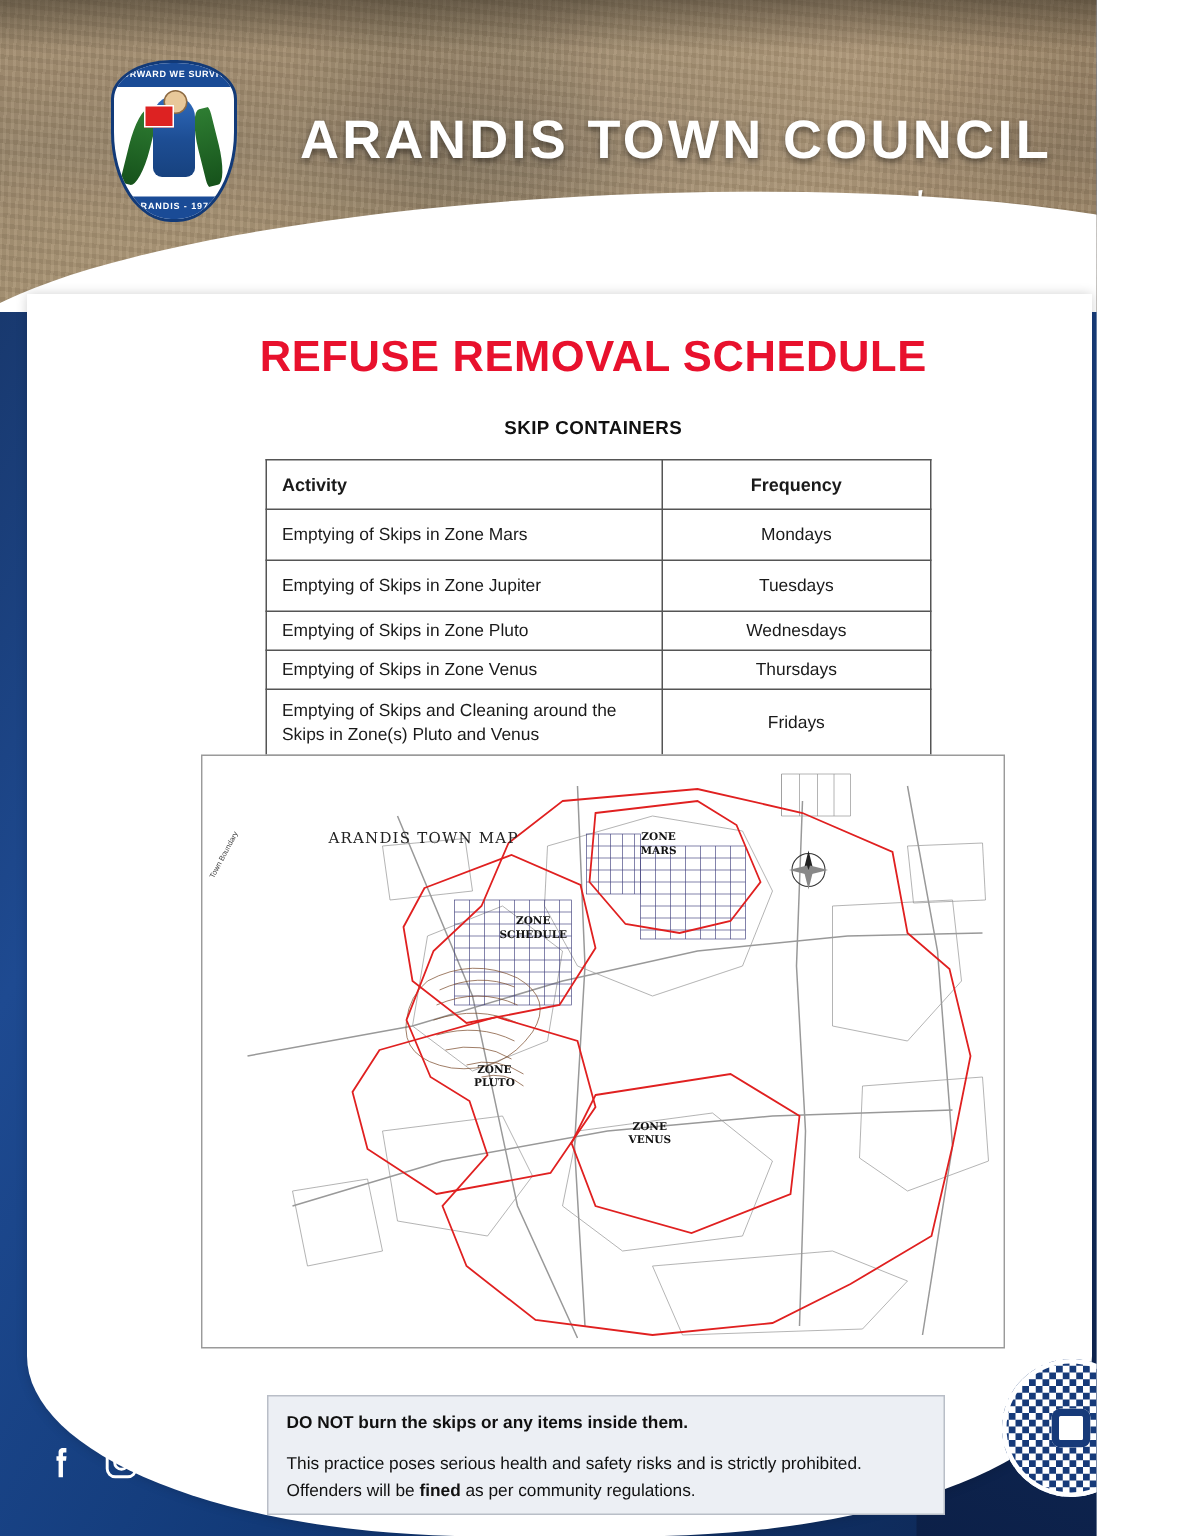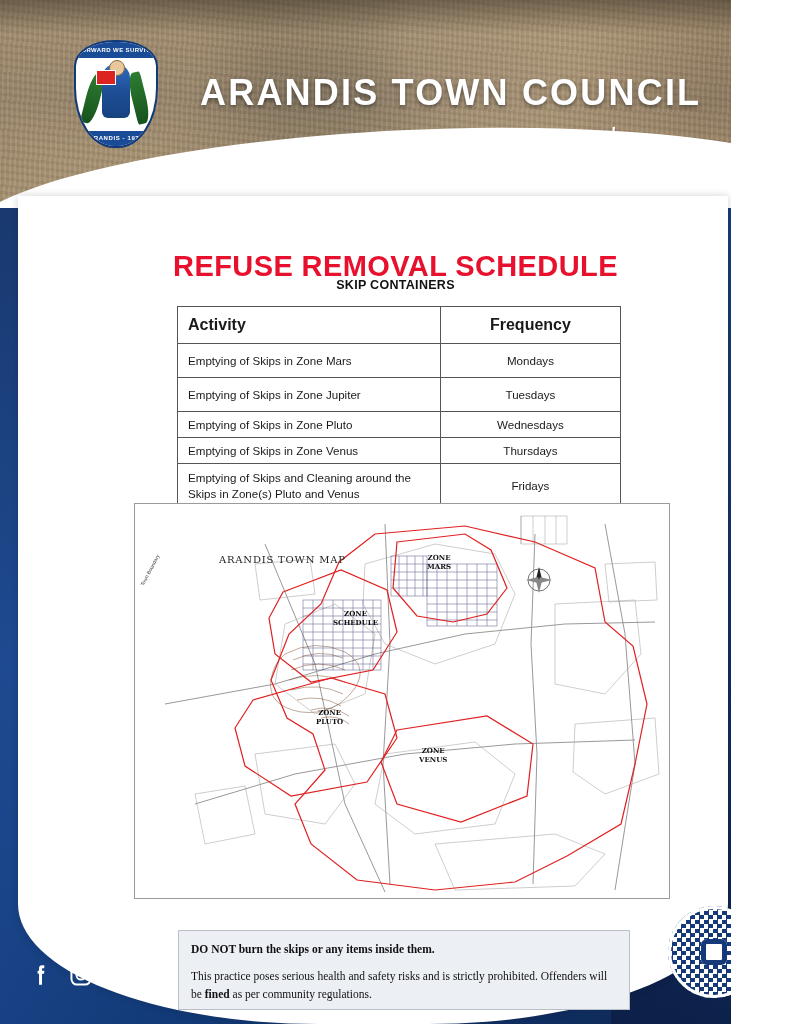--- a/index.html
+++ b/index.html
@@ -222,7 +222,6 @@
     font-weight: bold;
     color: #e8112d;
     letter-spacing: .4px;
-    margin-top: 28px;
   }
   .section-label {
     position: absolute;

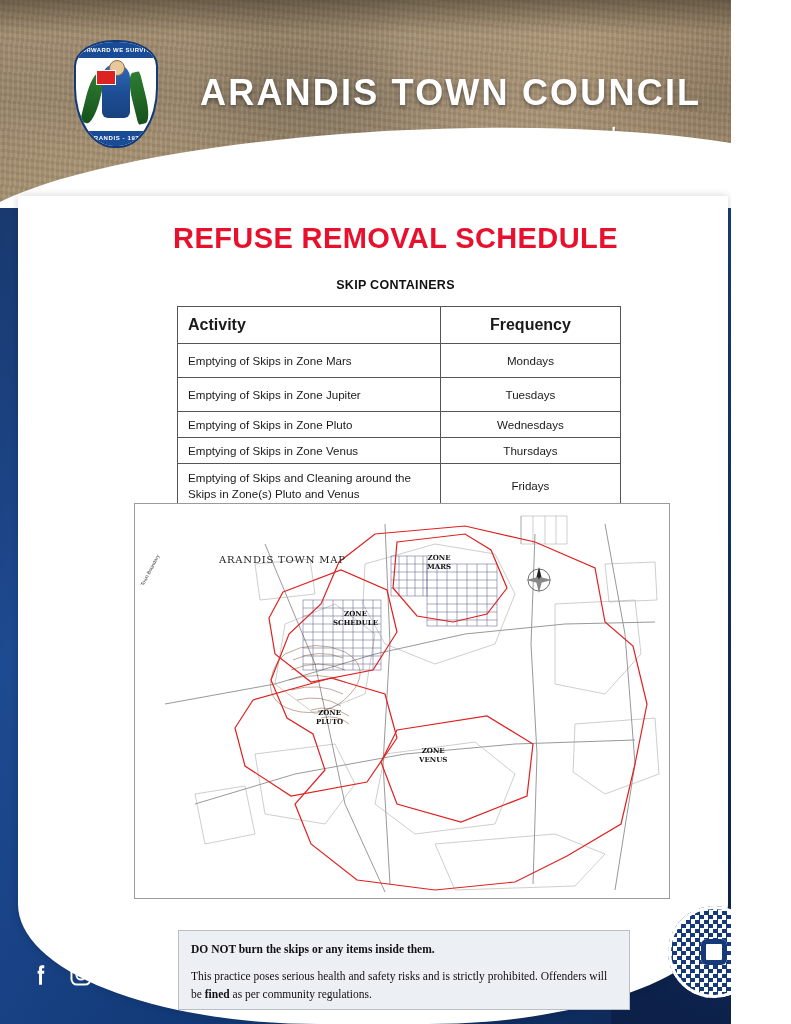--- a/index.html
+++ b/index.html
@@ -254,7 +254,7 @@
   }
   table.schedule th {
     font-weight: bold;
-    font-size: 16px;
+    font-size: 12px;
     padding-top: 9px;
     padding-bottom: 9px;
   }

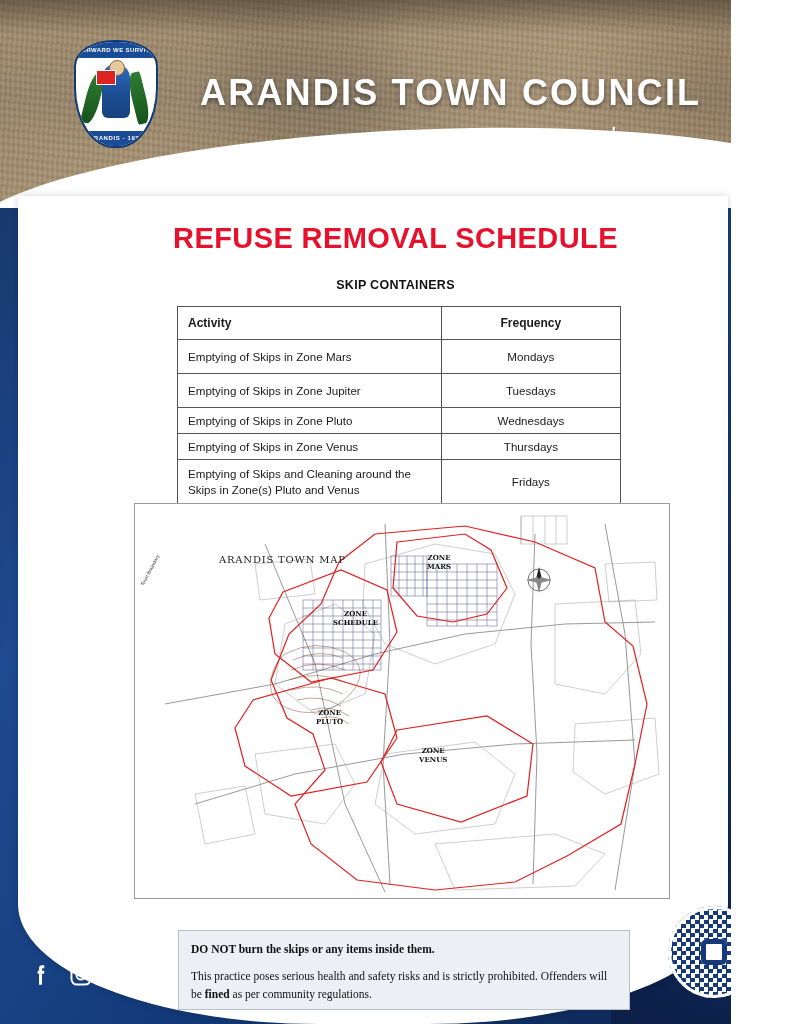--- a/index.html
+++ b/index.html
@@ -321,7 +321,7 @@
     border: 1px solid #b9bec7;
     padding: 10px 12px;
     box-sizing: border-box;
-    font-family: Liberation Serif, serif;
+    font-family: Liberation Sans, sans-serif;
     font-size: 11.5px;
     color: #111;
     line-height: 1.55;

